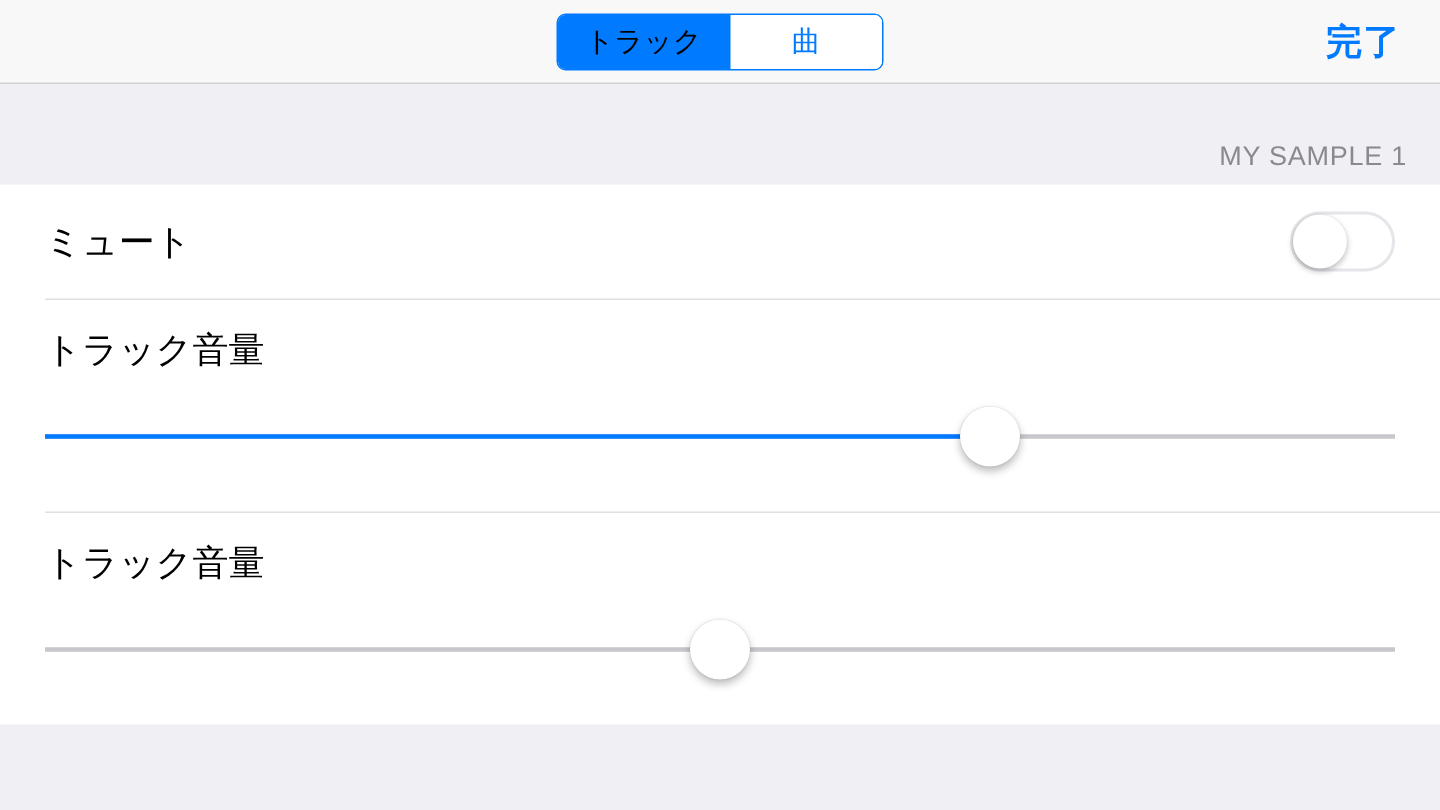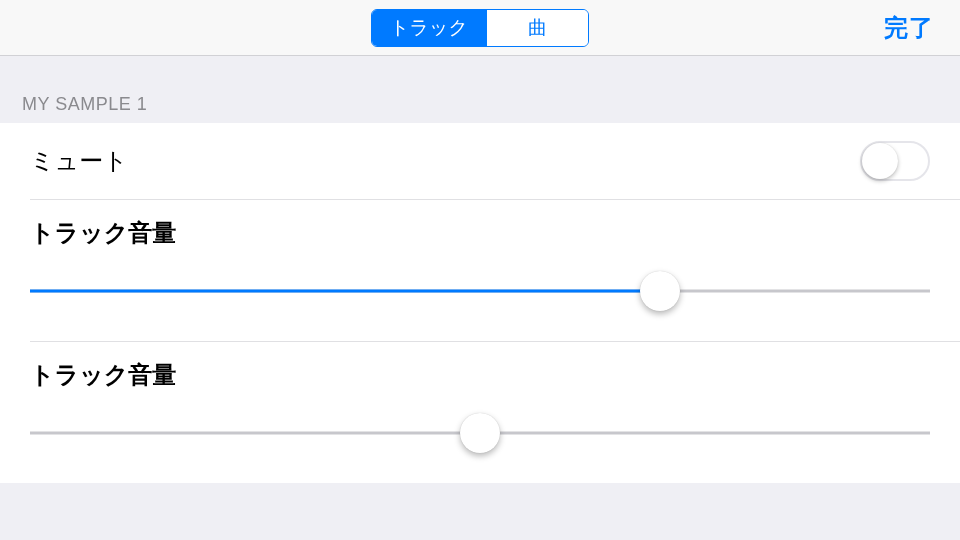--- a/index.html
+++ b/index.html
@@ -40,7 +40,7 @@
     user-select: none;
   }
   .seg + .seg { border-left: 1.5px solid #007aff; }
-  .seg.active { background: #007aff; color: #ffffff; }
+  .seg.active { background: #007aff; color: #000000; }
   .done-btn {
     position: absolute;
     right: 26px;

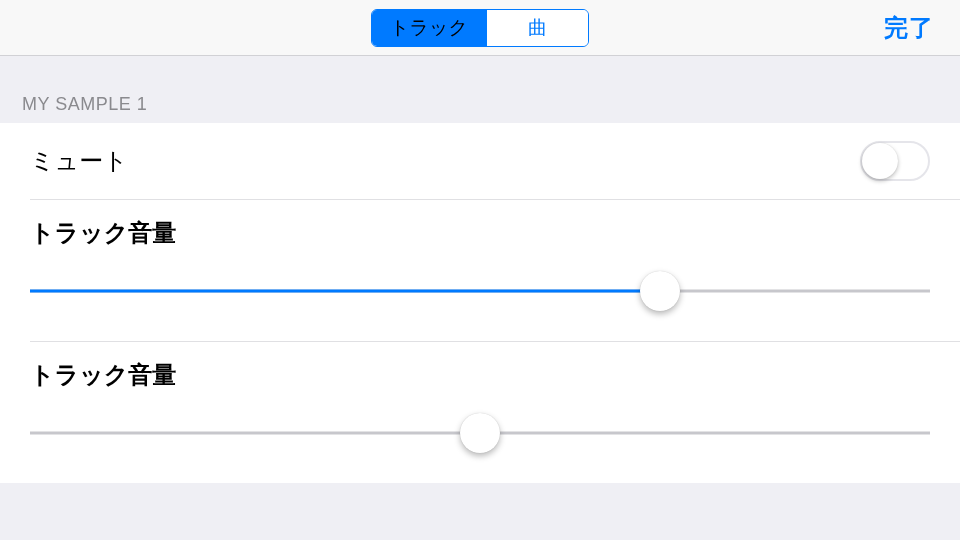--- a/index.html
+++ b/index.html
@@ -61,6 +61,7 @@
     font-size: 18px;
     color: #8a8a8e;
     letter-spacing: 0.5px;
+    text-align: right;
   }
 
   

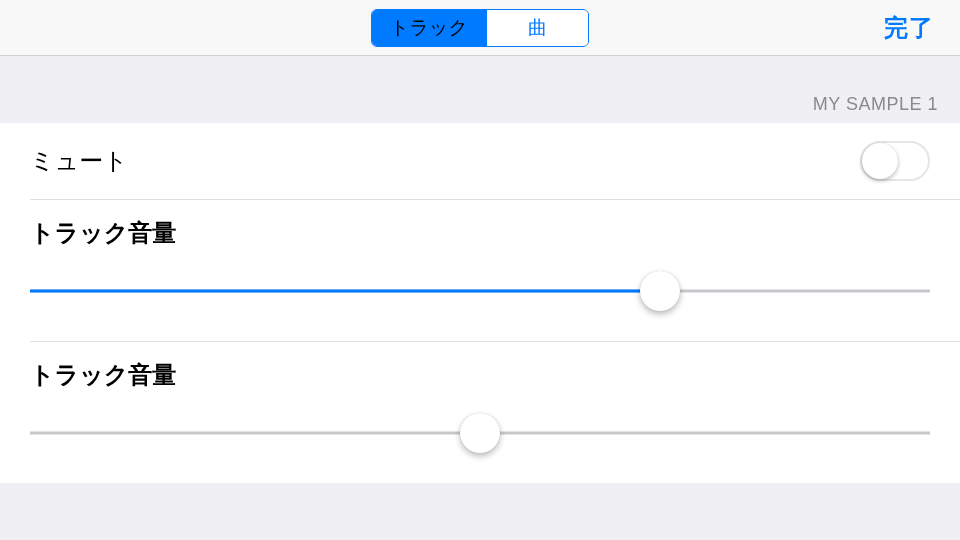--- a/index.html
+++ b/index.html
@@ -124,7 +124,6 @@
     font-size: 24px;
     color: #000;
     margin-bottom: 22px;
-    font-weight: bold;
   }
   .slider {
     position: relative;

